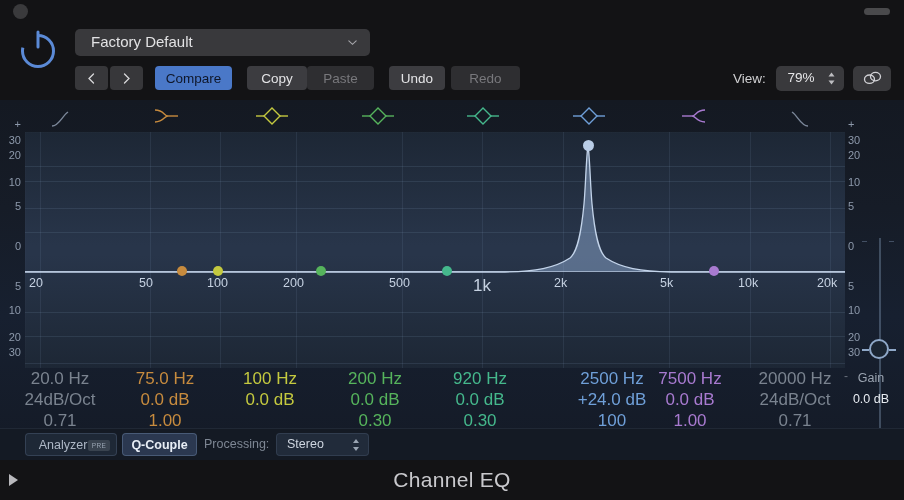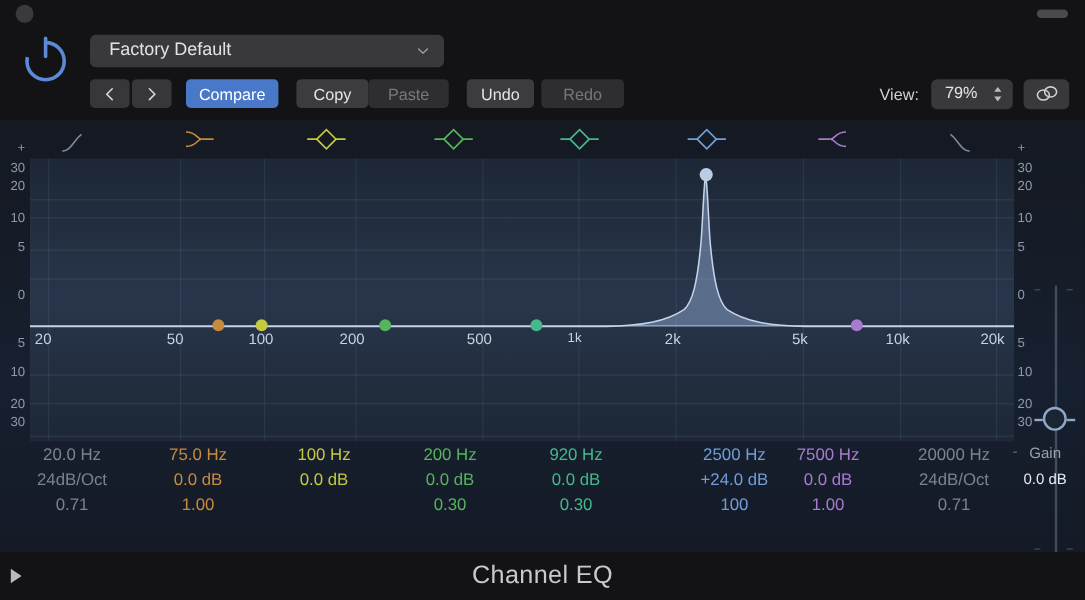--- a/index.html
+++ b/index.html
@@ -32,7 +32,7 @@
     color:#e4e4e6;font-size:13.5px;display:flex;align-items:center;justify-content:center;
     box-sizing:border-box;}
   .btn.dim{color:#78787c;background:#2e2e31;}
-  .btn.active{background:#4a78c8;color:#ffffff;}
+  .btn.active{background:#4a78c8;color:#0f172a;}
   .btn.lite{background:#3c3c40;}
   .arrowbtn{width:33px;}
   .arrowbtn svg{display:block;}

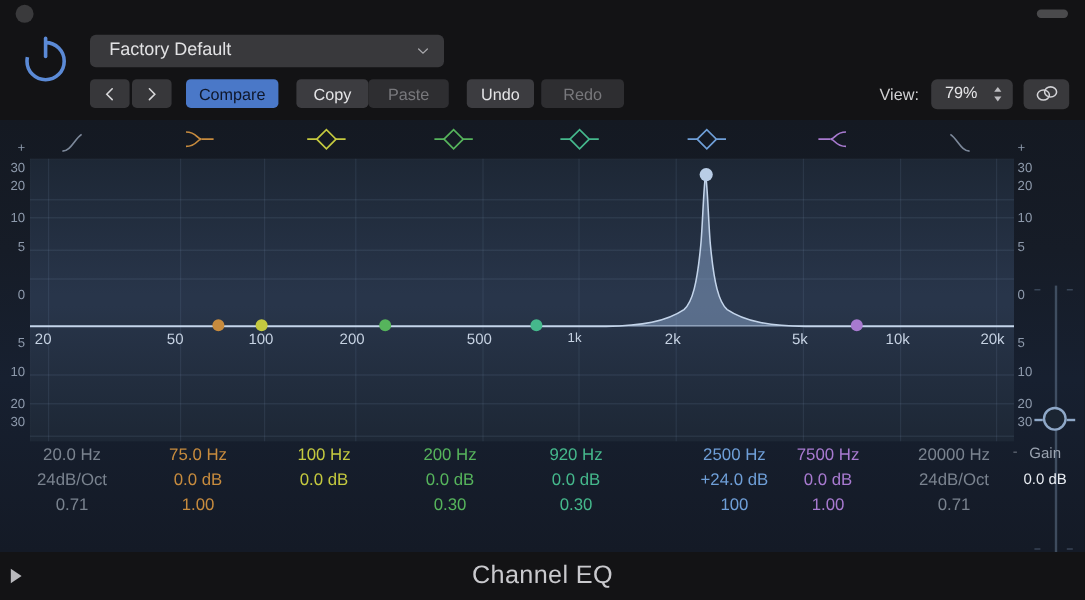--- a/index.html
+++ b/index.html
@@ -299,7 +299,7 @@
       <div style="position:absolute;left:182px;top:144px;font-size:12.5px;color:#c6d2e2;">100</div>
       <div style="position:absolute;left:258px;top:144px;font-size:12.5px;color:#c6d2e2;">200</div>
       <div style="position:absolute;left:364px;top:144px;font-size:12.5px;color:#c6d2e2;">500</div>
-      <div style="position:absolute;left:448px;top:144px;font-size:11px;color:#c6d2e2;">1k</div>
+      <div style="position:absolute;left:448px;top:144px;font-size:17px;color:#c6d2e2;">1k</div>
       <div style="position:absolute;left:529px;top:144px;font-size:12.5px;color:#c6d2e2;">2k</div>
       <div style="position:absolute;left:635px;top:144px;font-size:12.5px;color:#c6d2e2;">5k</div>
       <div style="position:absolute;left:713px;top:144px;font-size:12.5px;color:#c6d2e2;">10k</div>

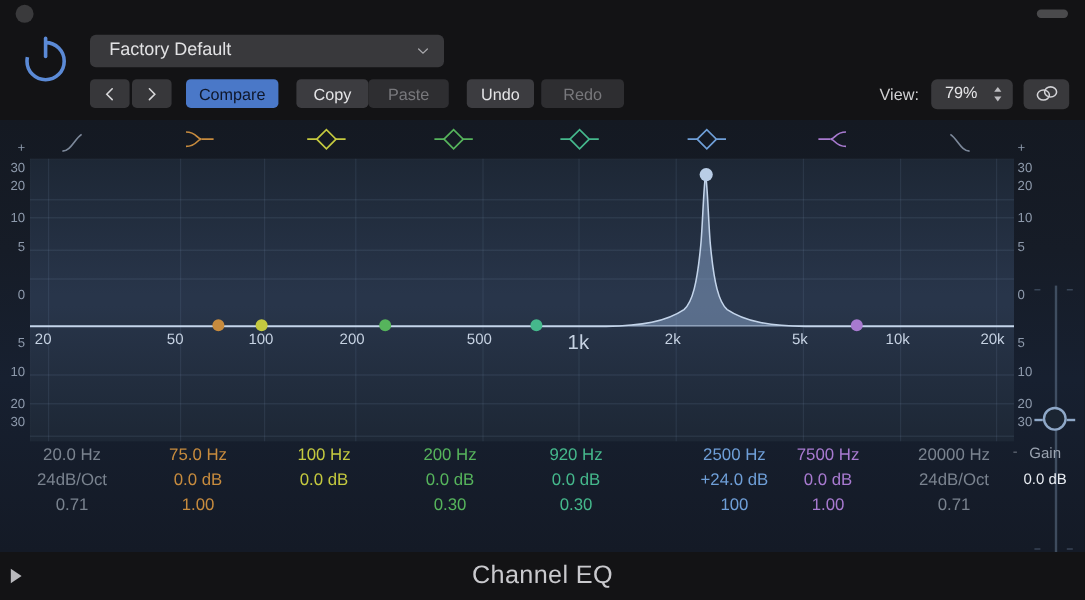--- a/index.html
+++ b/index.html
@@ -82,7 +82,7 @@
   .gaintick{position:absolute;width:5px;height:1px;background:rgba(150,175,205,.35);}
 
   
-  .bandcol{position:absolute;top:268px;width:104px;text-align:center;font-size:14px;line-height:21px;}
+  .bandcol{position:absolute;top:268px;width:104px;text-align:center;font-size:17px;line-height:21px;}
   .bandcol div{white-space:nowrap;}
   .gaincol{position:absolute;left:840px;top:268px;width:62px;text-align:center;font-size:12.5px;line-height:21px;}
   .gaincol .lbl{color:#9aa3b0;}

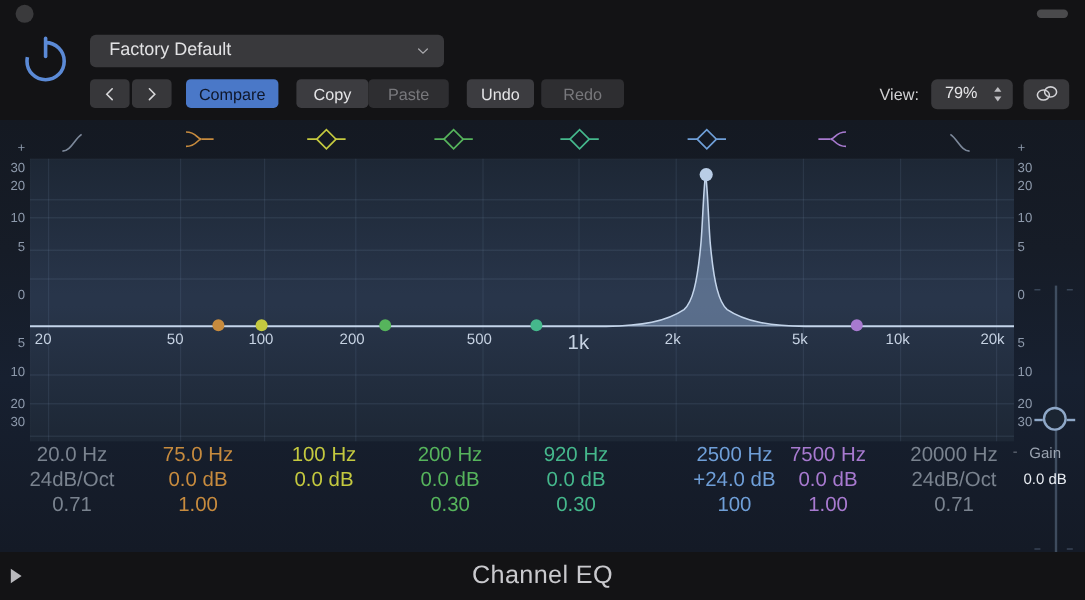--- a/index.html
+++ b/index.html
@@ -360,6 +360,21 @@
     </div>
   </div>
 
+  <div class="ctrlstrip">
+    <div class="cbtn analyzer">
+      <span style="margin-right:16px;">Analyzer</span>
+      <span class="prebadge">PRE</span>
+    </div>
+    <div class="cbtn qcouple">Q-Couple</div>
+    <div class="proclbl">Processing:</div>
+    <div class="procsel">
+      <div class="procval">Stereo</div>
+      <svg class="procarrows" viewBox="0 0 8 14">
+        <path d="M4 1 L7 5 L1 5 Z" fill="#9aa5b3"></path>
+        <path d="M4 13 L7 9 L1 9 Z" fill="#9aa5b3"></path>
+      </svg>
+    </div>
+  </div>
 
   <div class="footer">
     <div class="foot-tri"></div>

